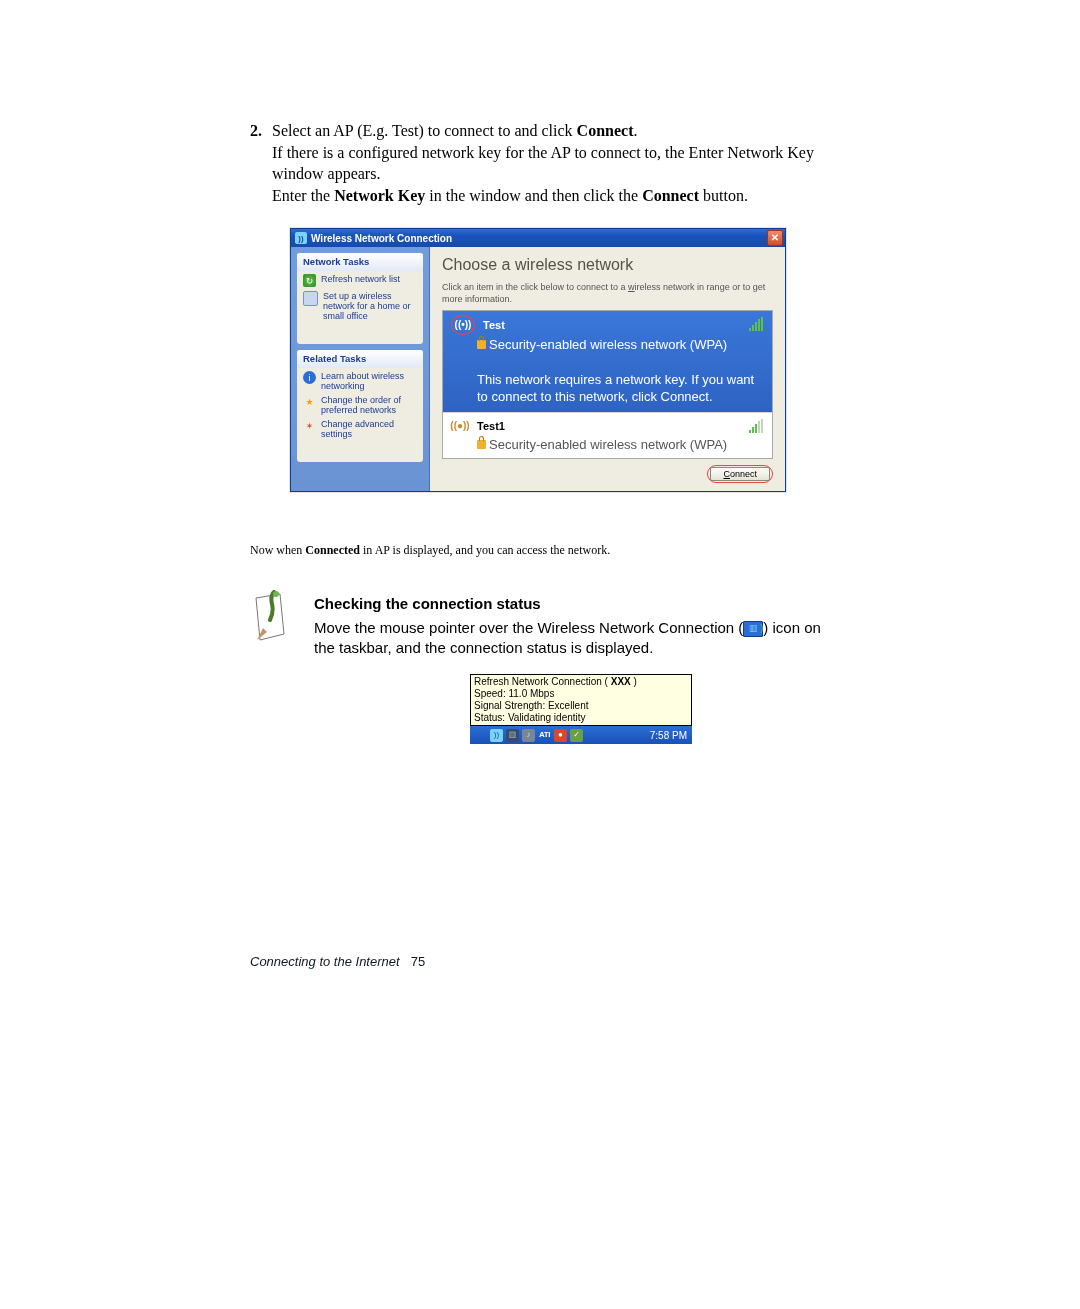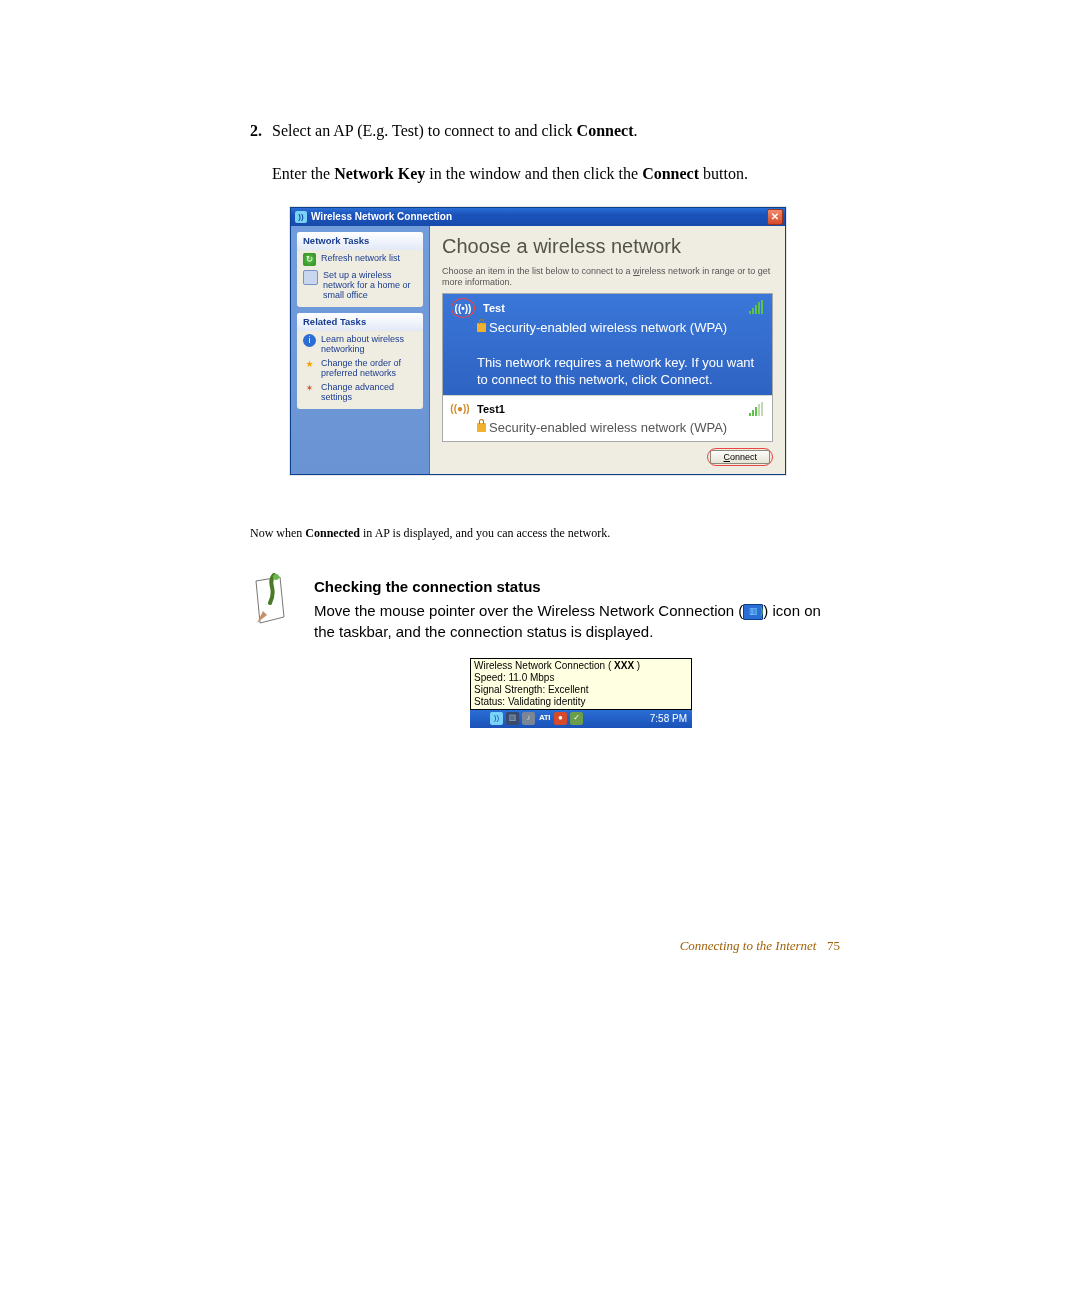--- a/index.html
+++ b/index.html
@@ -212,7 +212,7 @@
     <div class="step-num">2.</div>
     <div class="step-body">
       <span>Select an AP (E.g. Test) to connect to and click </span><span class="bold">Connect</span><span>.</span><br>
-      <br>
+      <span>If there is a configured network key for the AP to connect to, the Enter Network Key window appears.</span><br>
       <span>Enter the </span><span class="bold">Network Key</span><span> in the window and then click the </span><span class="bold">Connect</span><span> button.</span>
     </div>
   </div>

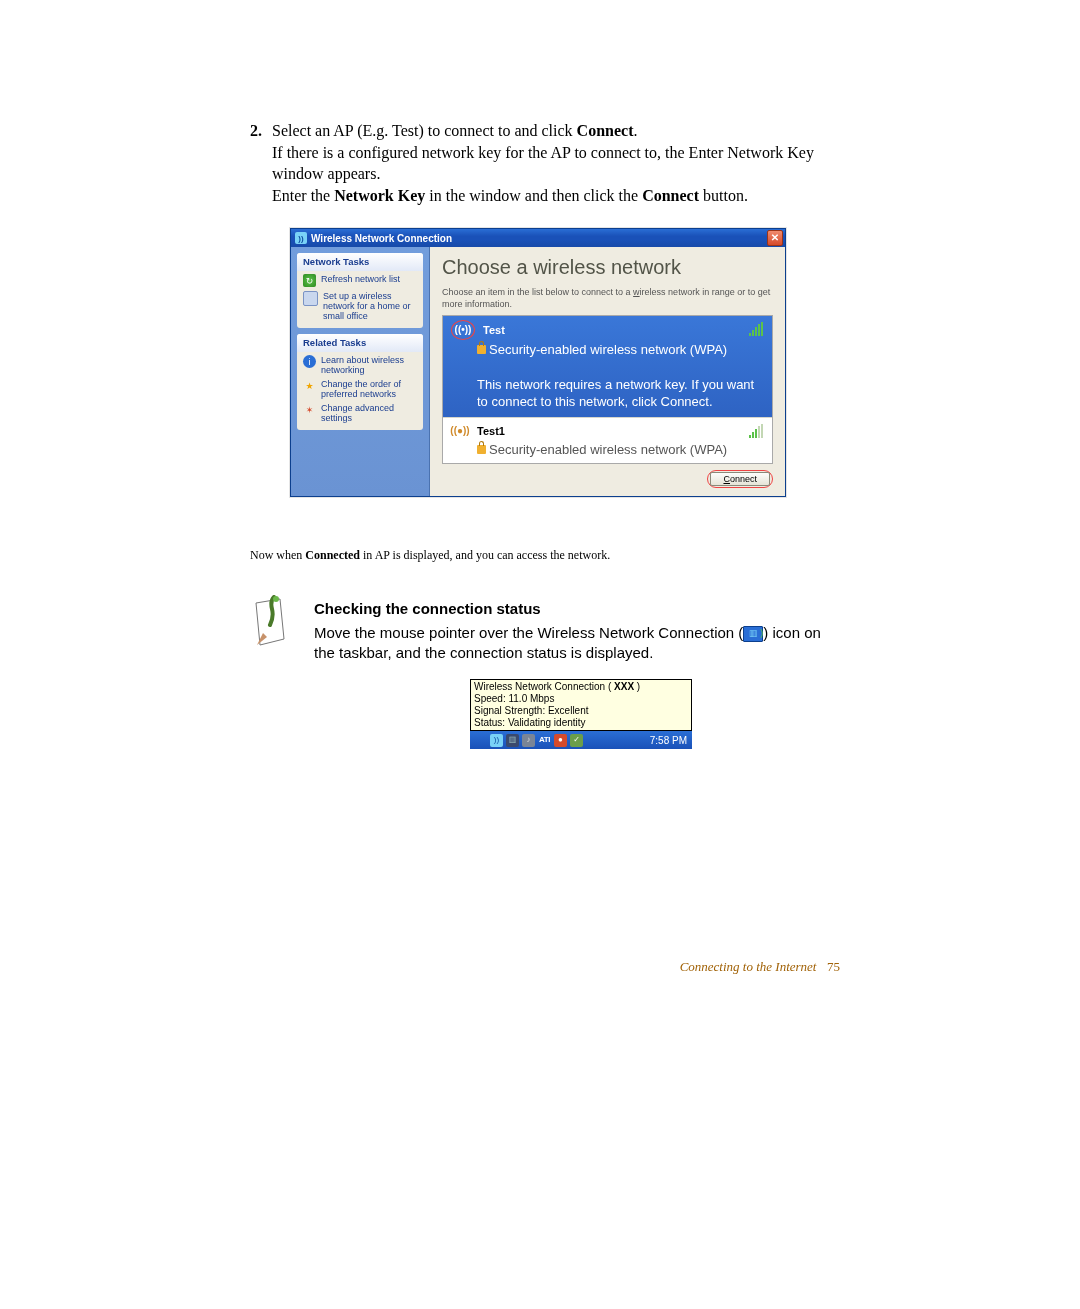--- a/index.html
+++ b/index.html
@@ -80,7 +80,7 @@
     border-radius:3px;
     overflow:hidden;
     font-size:9px;
-    padding-bottom:6px;
+    padding-bottom:22px;
   }
   .panel-h {
     background: linear-gradient(#fff,#e2e9f7);

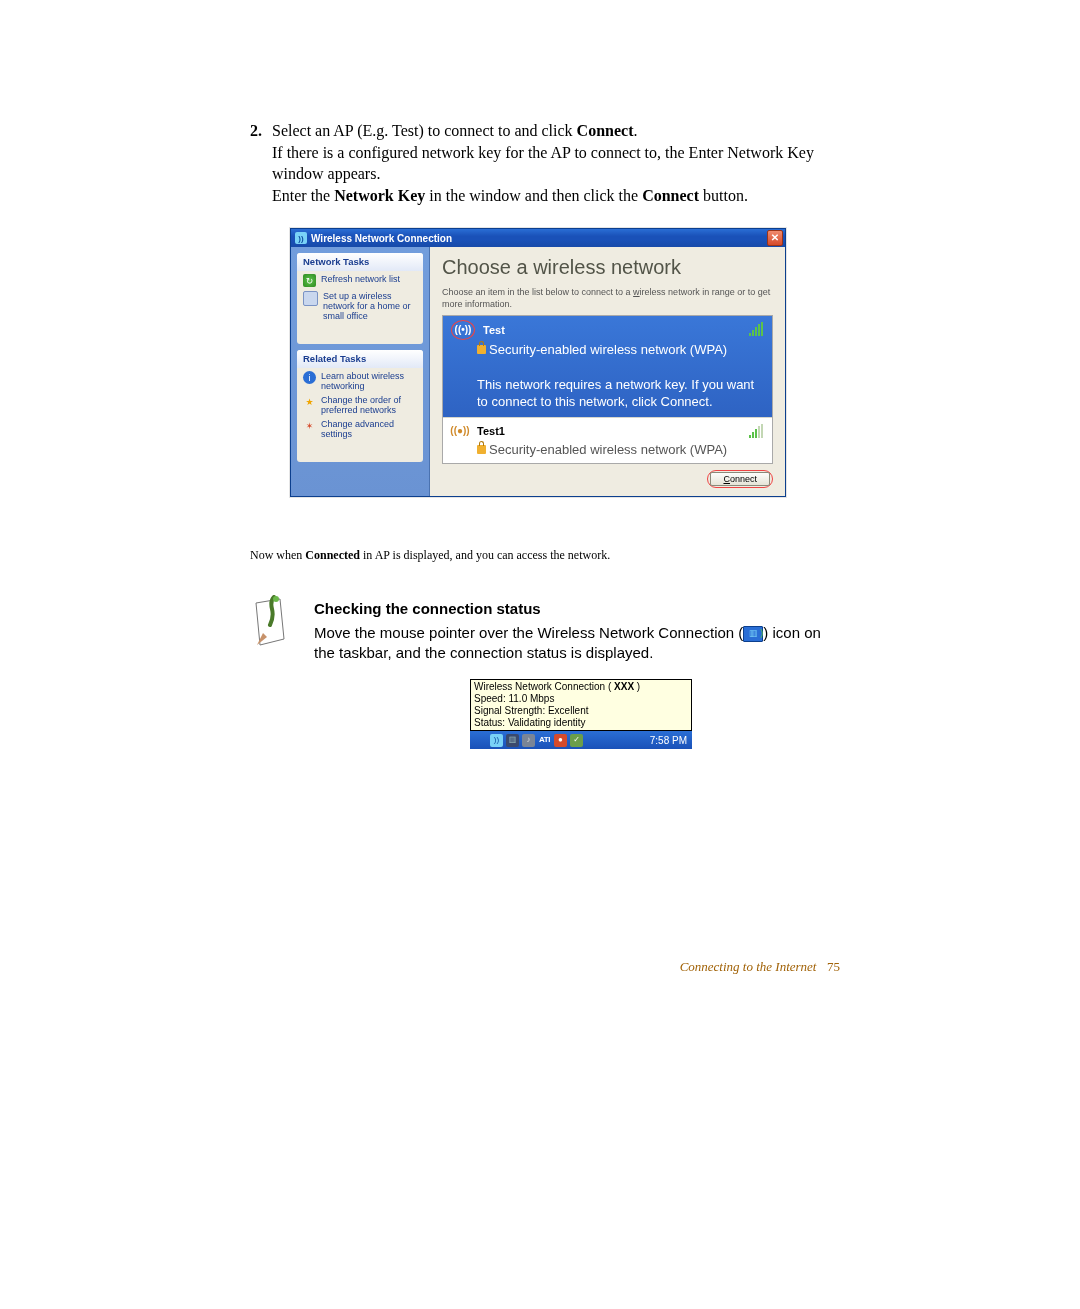--- a/index.html
+++ b/index.html
@@ -109,7 +109,7 @@
 
   
   .xp-main { flex:1; background:#EFECE1; padding:9px 12px 8px; }
-  .xp-h { font-family: "Franklin Gothic Medium", Arial, sans-serif; font-size:20px; color:#525448; margin-bottom:8px;}
+  .xp-h { font-family: "Franklin Gothic Medium", Arial, sans-serif; font-size:16px; color:#525448; margin-bottom:8px;}
   .xp-sub { font-size:9px; color:#555; margin-bottom:4px; line-height:1.3;}
   .under {text-decoration:underline;}
 

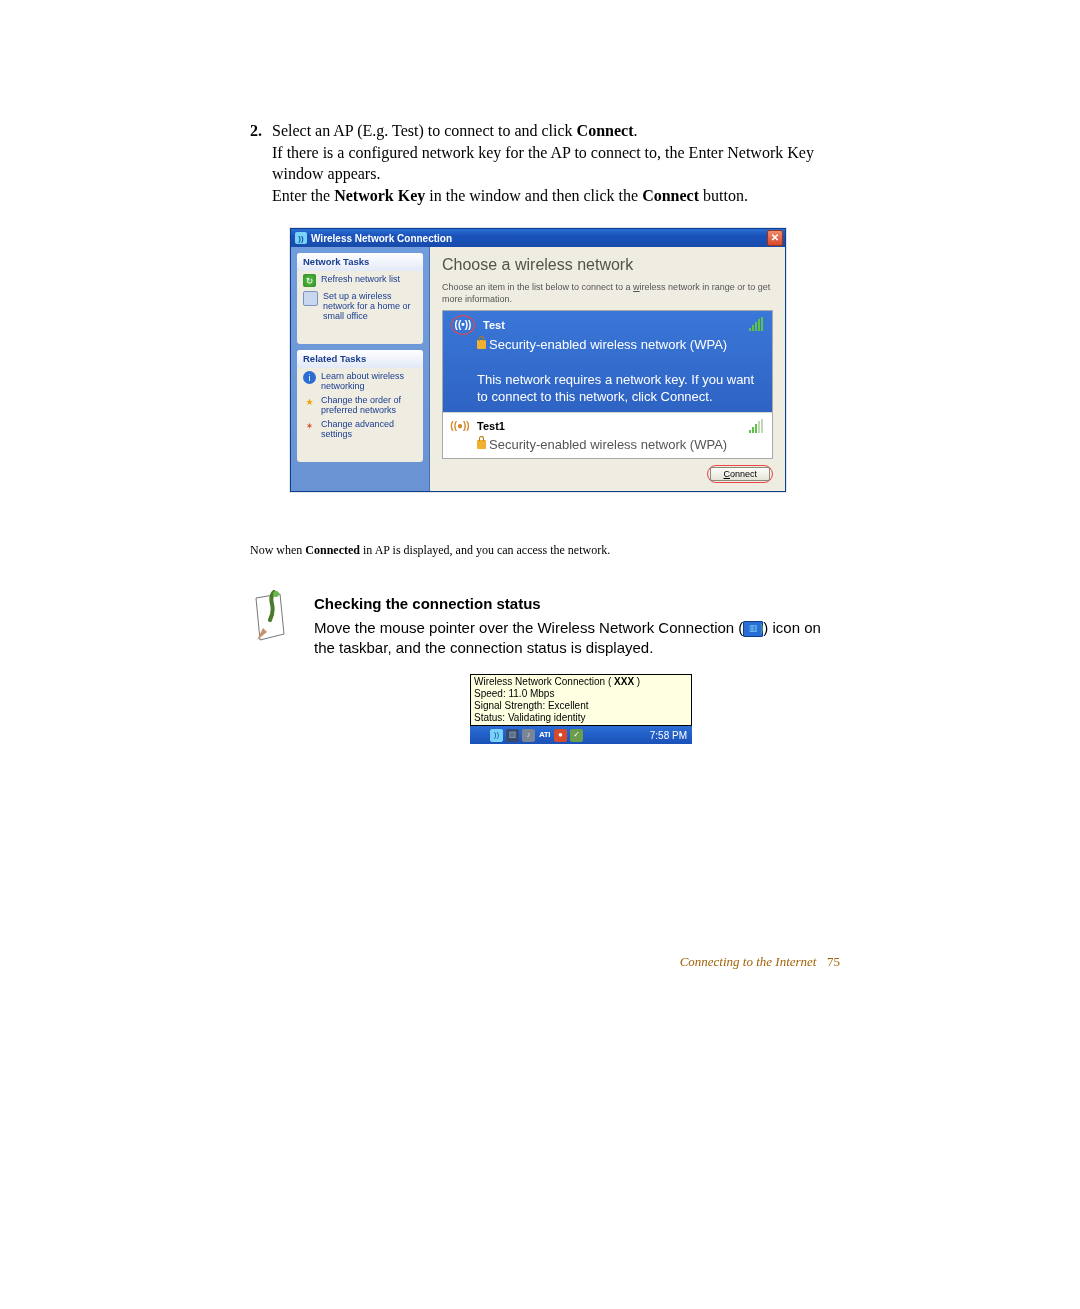--- a/index.html
+++ b/index.html
@@ -257,7 +257,7 @@
       <div class="xp-main">
         <div class="xp-h">Choose a wireless network</div>
         <div class="xp-sub">
-          <span>Choose an item in the list below to connect to a </span><span class="under">w</span><span>ireless network in range or to get more information.</span>
+          <span>Click an item in the click below to connect to a </span><span class="under">w</span><span>ireless network in range or to get more information.</span>
         </div>
         <div class="net-list">
 

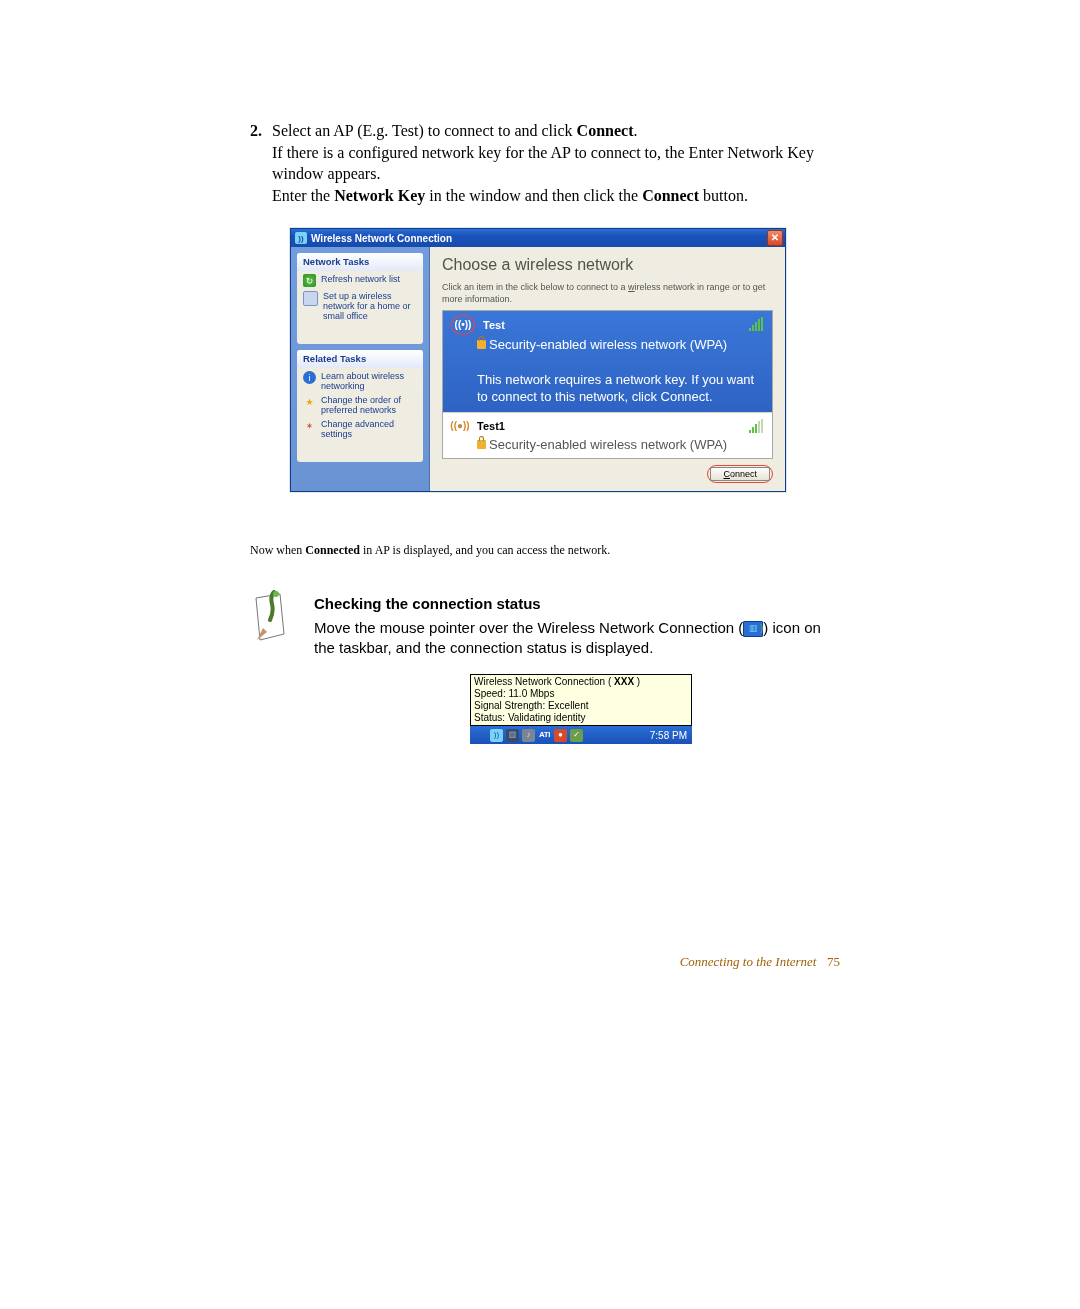--- a/index.html
+++ b/index.html
@@ -327,7 +327,7 @@
 
       <div class="tray-wrap">
         <div class="tooltip">
-          <div><span>Wireless Network Connection (  </span><span style="font-weight:bold">XXX</span><span>  )</span></div>
+          <div><span>Refresh Network Connection (  </span><span style="font-weight:bold">XXX</span><span>  )</span></div>
           <div>Speed: 11.0 Mbps</div>
           <div>Signal Strength: Excellent</div>
           <div>Status: Validating identity</div>

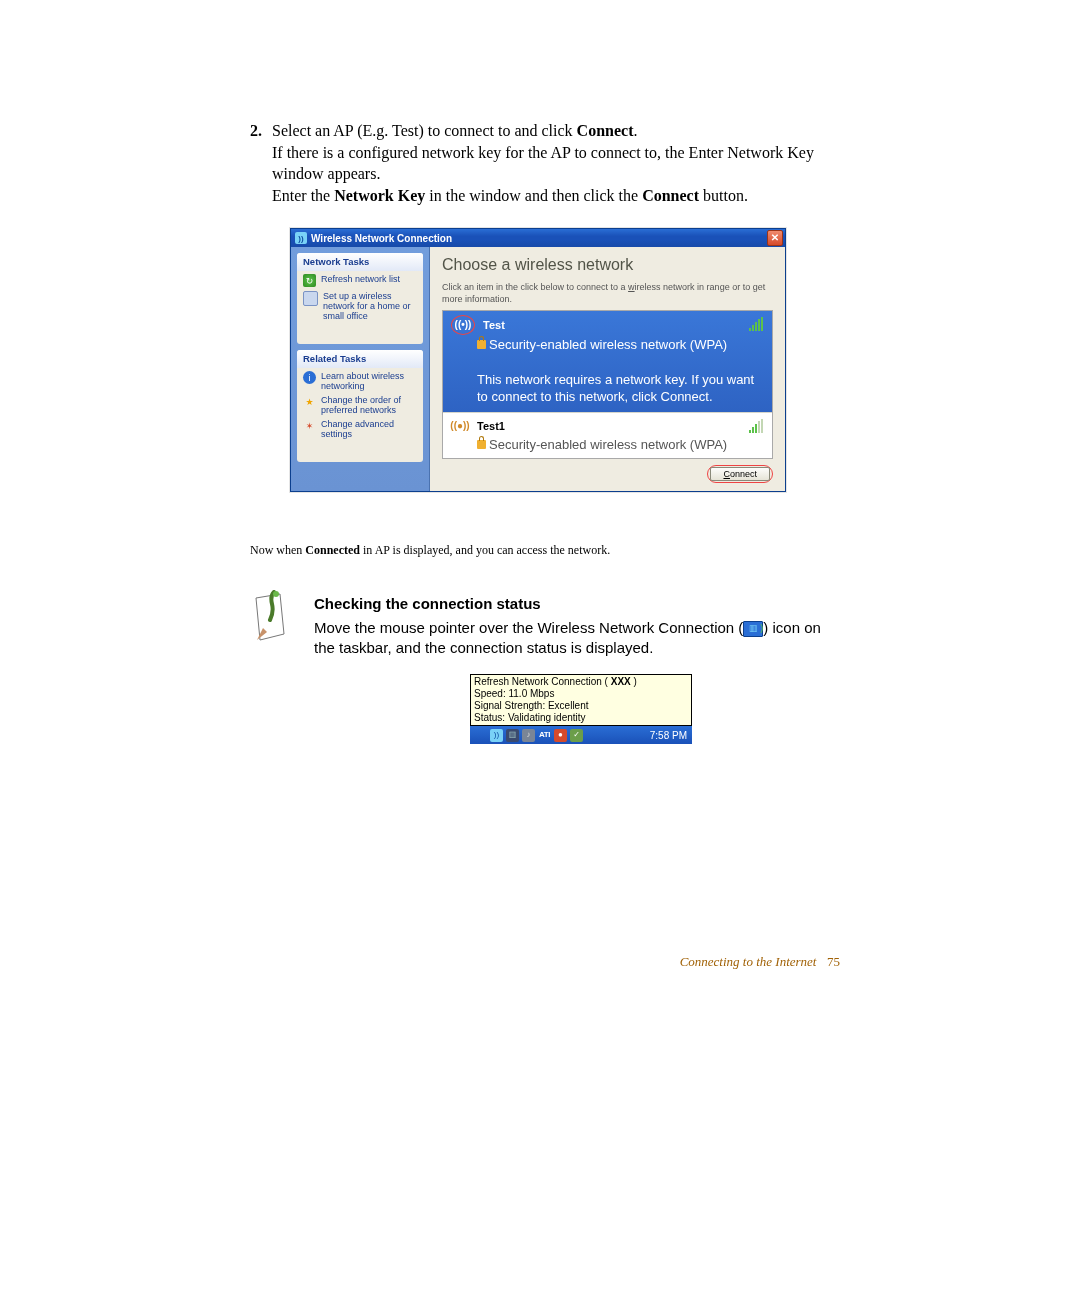--- a/index.html
+++ b/index.html
@@ -198,8 +198,8 @@
   .t-gray{background:#7a8596;color:#ddd;border-radius:2px;}
   .tray .clock{margin-left:auto;padding:0 2px;}
   .footer{
-    margin-top:210px;text-align:right;
-    font-family:Liberation Serif, serif;font-style:italic;font-size:13px;color:#a16207;
+    margin-top:210px;
+    font-family:Liberation Sans, sans-serif;font-style:italic;font-size:13px;color:#0f172a;
   }
   .footer .pn{font-style:normal;margin-left:4px;}
 </style>

